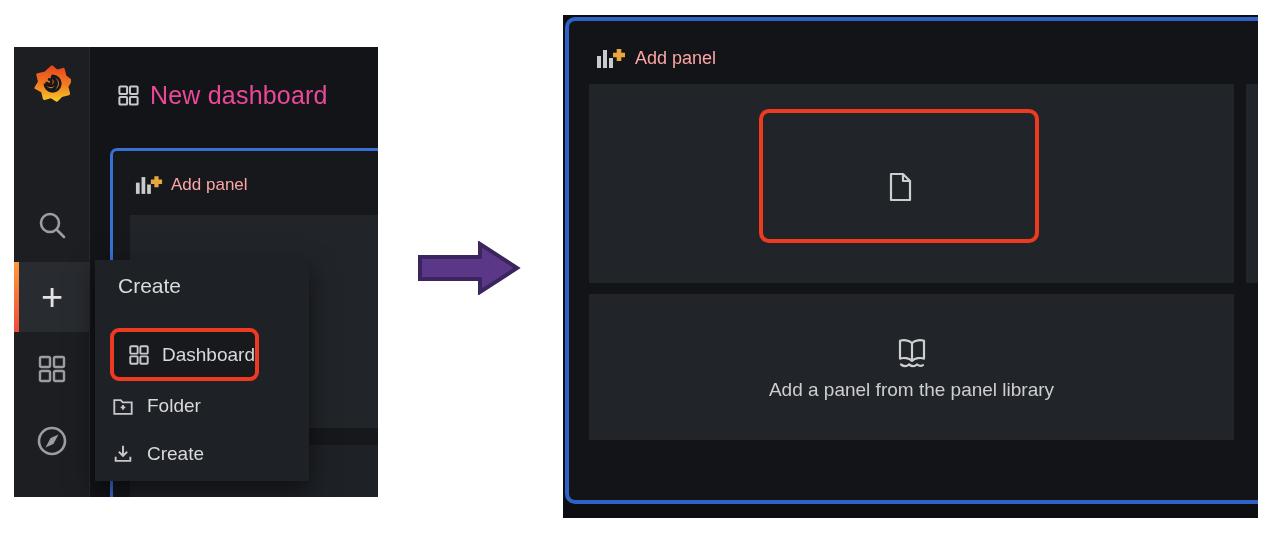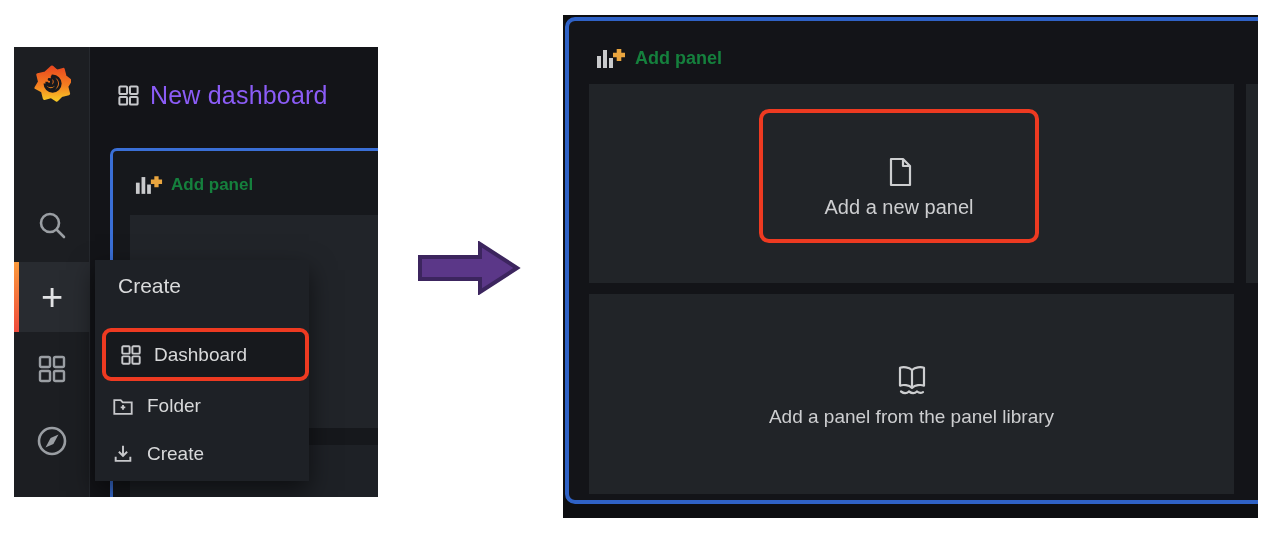--- a/index.html
+++ b/index.html
@@ -33,7 +33,7 @@
               border:3px solid #3a6fd6; border-radius:7px; background:#16181c; }
   .w-head { position:absolute; left:22px; top:24px; display:flex; align-items:center; gap:8px; }
   .w-head .w-icon { width:28px; height:20px; }
-  .w-title { font-size:17px; font-weight:700; color:#15803d; white-space:nowrap; }
+  .w-title { font-size:17px; font-weight:400; color:#fca5a5; white-space:nowrap; }
   .l-row1 { position:absolute; left:17px; top:64px; width:280px; height:213px; background:#212429; }
   .l-row2 { position:absolute; left:17px; top:294px; width:280px; height:70px; background:#1e2126; }
 

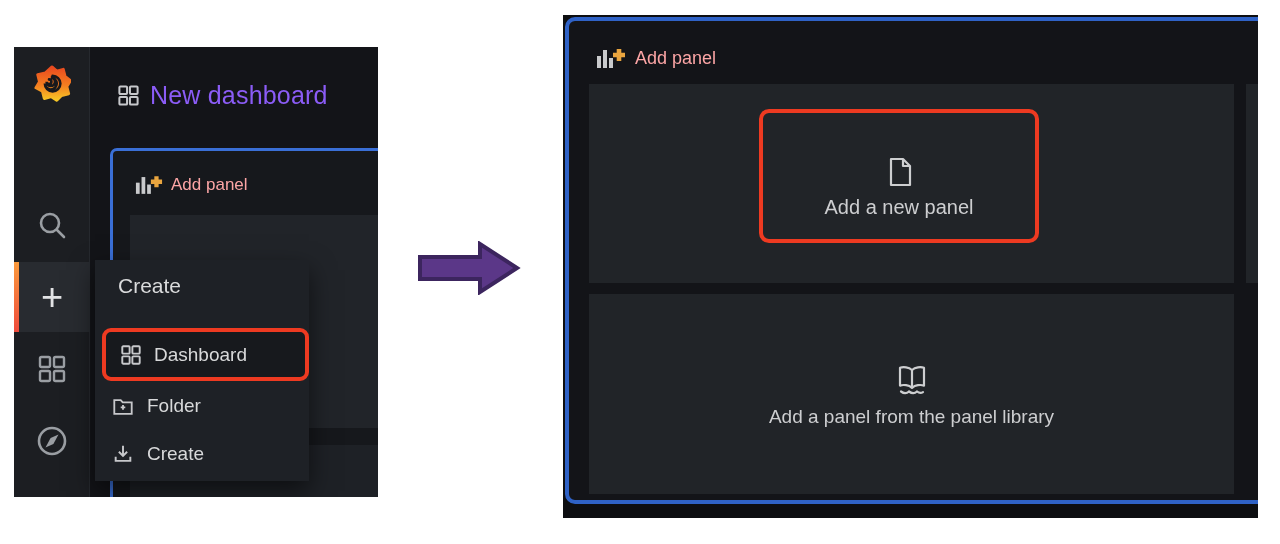--- a/index.html
+++ b/index.html
@@ -27,7 +27,7 @@
 
   .l-header { position:absolute; left:103px; top:34px; height:28px; display:flex; align-items:center; gap:10px; }
   .l-header .hdr-grid { width:23px; height:23px; color:#c7c8cb; }
-  .l-header .hdr-title { font-size:25px; font-weight:500; color:#8b5cf6; letter-spacing:.2px; white-space:nowrap; }
+  .l-header .hdr-title { font-size:25px; font-weight:500; color:#ec4899; letter-spacing:.2px; white-space:nowrap; }
 
   .l-widget { position:absolute; left:96px; top:101px; width:285px; height:365px;
               border:3px solid #3a6fd6; border-radius:7px; background:#16181c; }

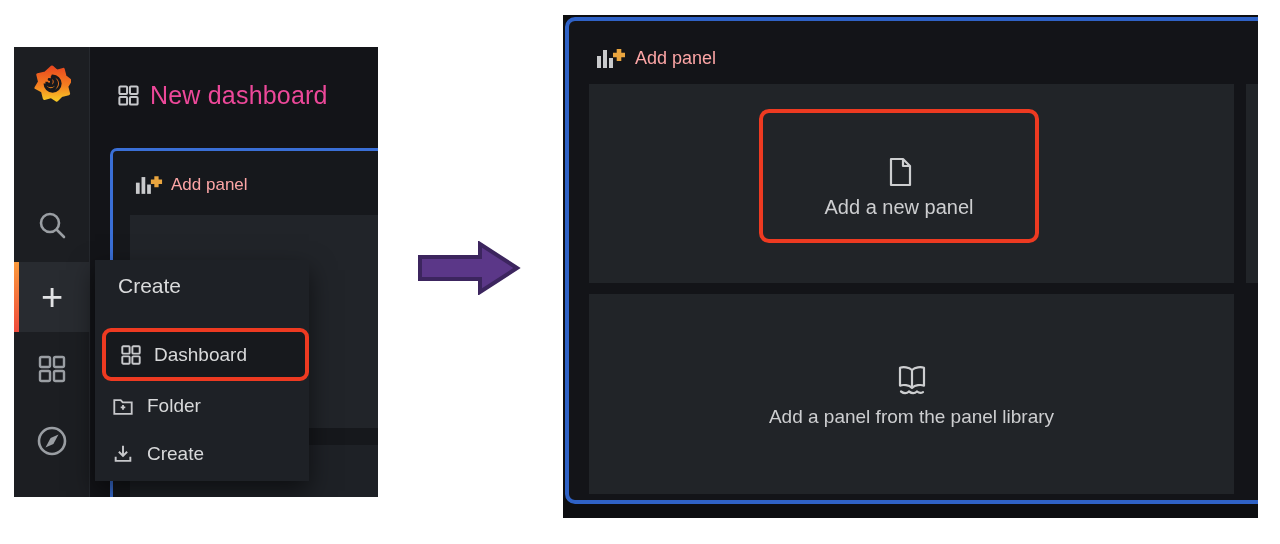--- a/index.html
+++ b/index.html
@@ -198,7 +198,6 @@
           <path d="M8 3 h12 l7 7 v19 h-19 z" fill="none" stroke="currentColor" stroke-width="2.2" stroke-linejoin="round"></path>
           <path d="M20 3 v7 h7" fill="none" stroke="currentColor" stroke-width="2.2" stroke-linejoin="round"></path>
         </svg>
-        <span class="opt-label">Add a new panel</span>
       </div>
 
       <div class="r-row r-row2">

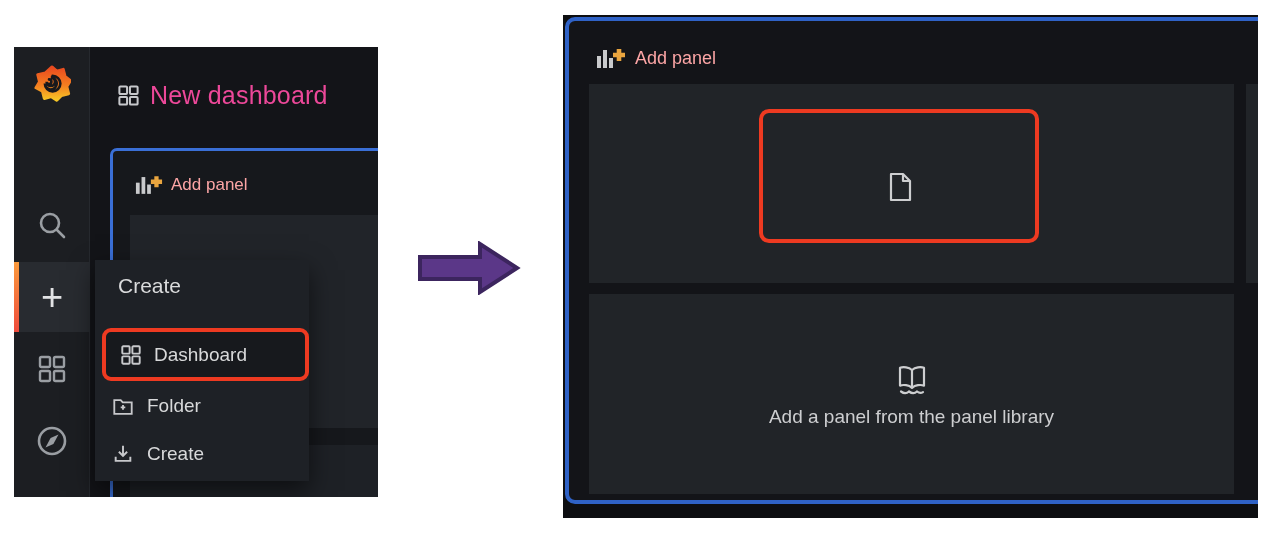--- a/index.html
+++ b/index.html
@@ -40,7 +40,7 @@
   .create-menu { position:absolute; left:81px; top:213px; width:214px; height:221px;
                  background:#1e2126; box-shadow:0 10px 24px rgba(0,0,0,.55); }
   .menu-title { position:absolute; left:23px; top:14px; font-size:21px; color:#dadbdc; font-weight:400;text-align:right; }
-  .hl-box { position:absolute; left:7px; top:68px; width:207px; height:53px;
+  .hl-box { position:absolute; left:15px; top:68px; width:149px; height:53px;
             border:4px solid #ee3a21; border-radius:9px; background:#17191d;
             display:flex; align-items:center; gap:12px; padding-left:14px; cursor:pointer; }
   .menu-row { position:absolute; display:flex; align-items:center; gap:13px; left:17px; cursor:pointer; }

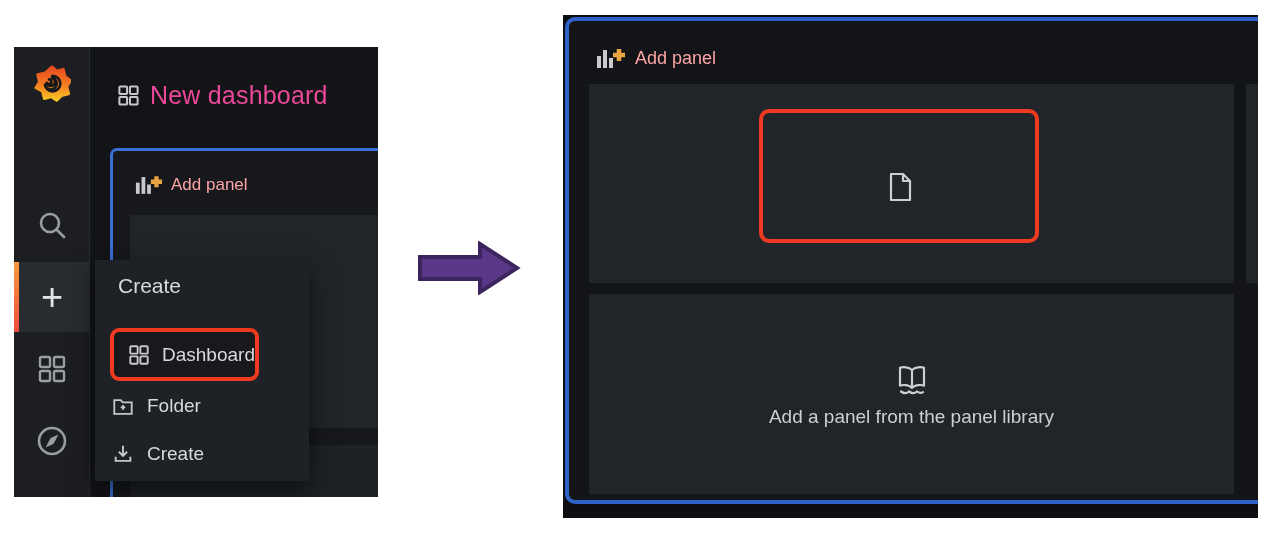--- a/index.html
+++ b/index.html
@@ -62,7 +62,7 @@
   .r-row { position:absolute; background:#212428; }
   .r-row1 { left:20px; top:63px; width:645px; height:199px; }
   .r-sliver { left:677px; top:63px; width:30px; height:199px; }
-  .r-row2 { left:20px; top:273px; width:645px; height:200px;
+  .r-row2 { left:20px; top:273px; width:645px; height:146px;
             display:flex; flex-direction:column; align-items:center; justify-content:center; gap:9px; cursor:pointer; }
   .red-box { position:absolute; left:190px; top:88px; width:280px; height:134px;
              border:4px solid #ee3a21; border-radius:10px;

